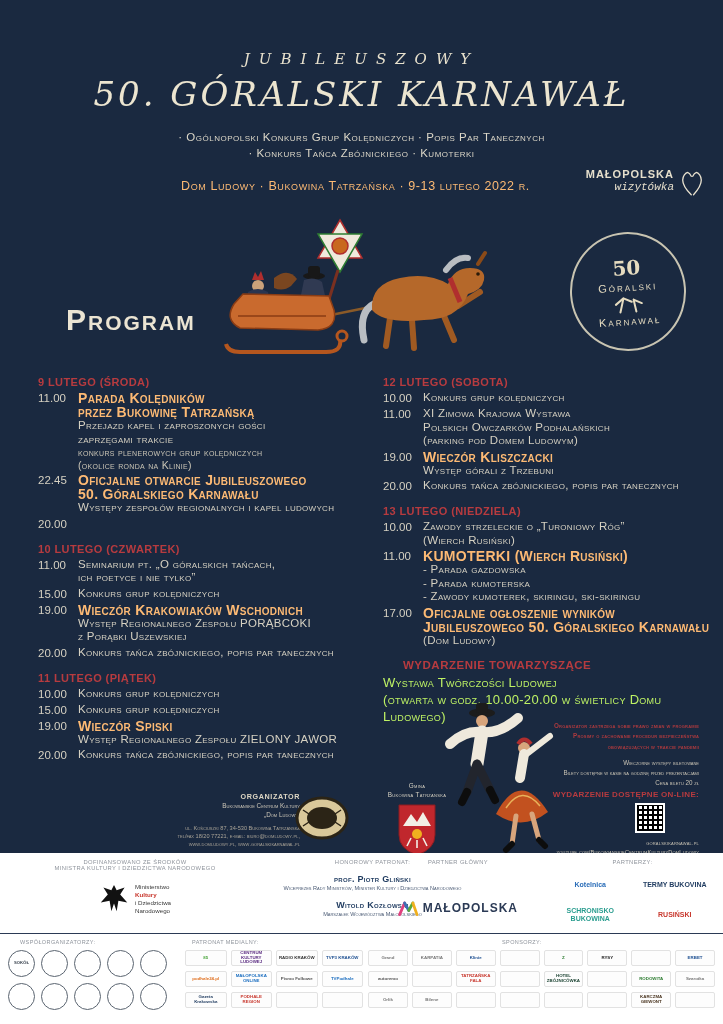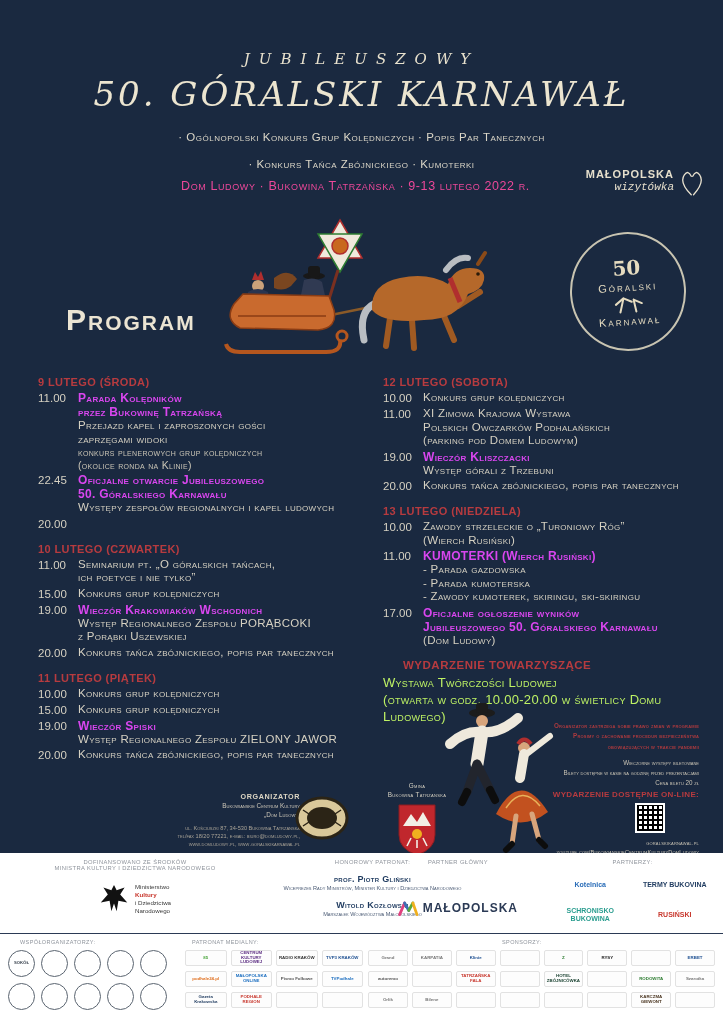--- a/index.html
+++ b/index.html
@@ -15,7 +15,7 @@
          letter-spacing:3px;color:#ece5d0;}
   .sub1,.sub2{position:absolute;left:0;right:0;text-align:center;font-size:11.5px;
               letter-spacing:.5px;color:#dcd7c8;}
-  .sub1{top:131px}.sub2{top:158px}
+  .sub1{top:131px}.sub2{top:147px}
   .venue{position:absolute;top:179px;left:0;right:12px;text-align:center;font-size:12.5px;
          letter-spacing:.6px;color:#ec4899;}
   

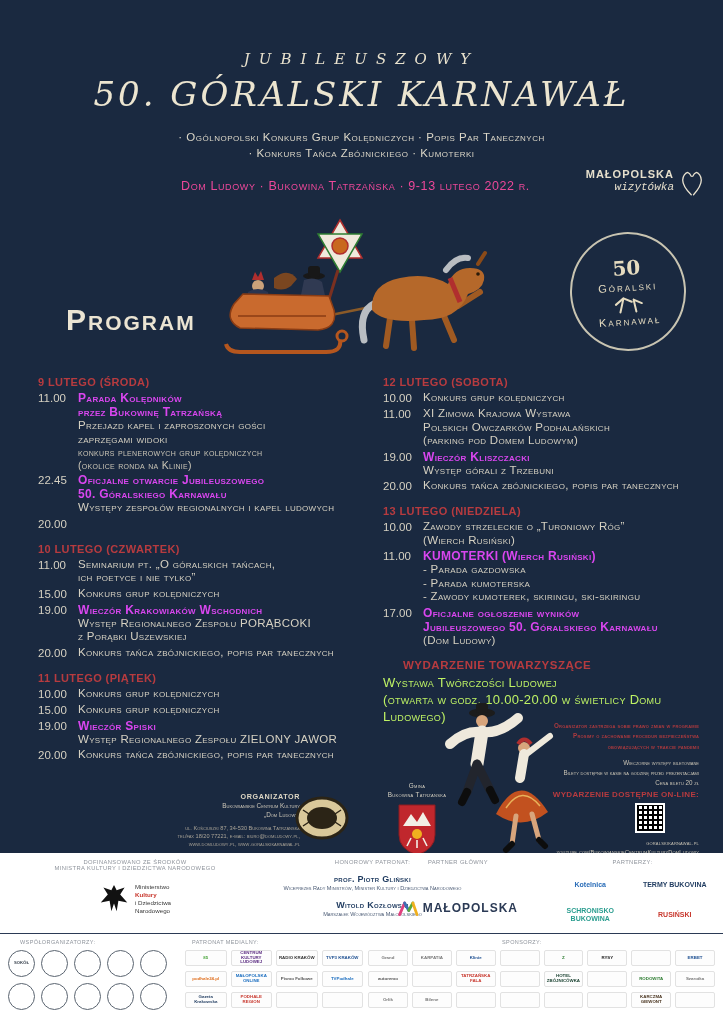--- a/index.html
+++ b/index.html
@@ -17,7 +17,7 @@
               letter-spacing:.5px;color:#dcd7c8;}
   .sub1{top:131px}.sub2{top:147px}
   .venue{position:absolute;top:179px;left:0;right:12px;text-align:center;font-size:12.5px;
-         letter-spacing:.6px;color:#ec4899;}
+         letter-spacing:.6px;color:#fdba74;}
   
   .mp-badge{position:absolute;top:168px;right:18px;display:flex;align-items:flex-start;gap:5px;}
   .mp-badge .txt{text-align:right;}

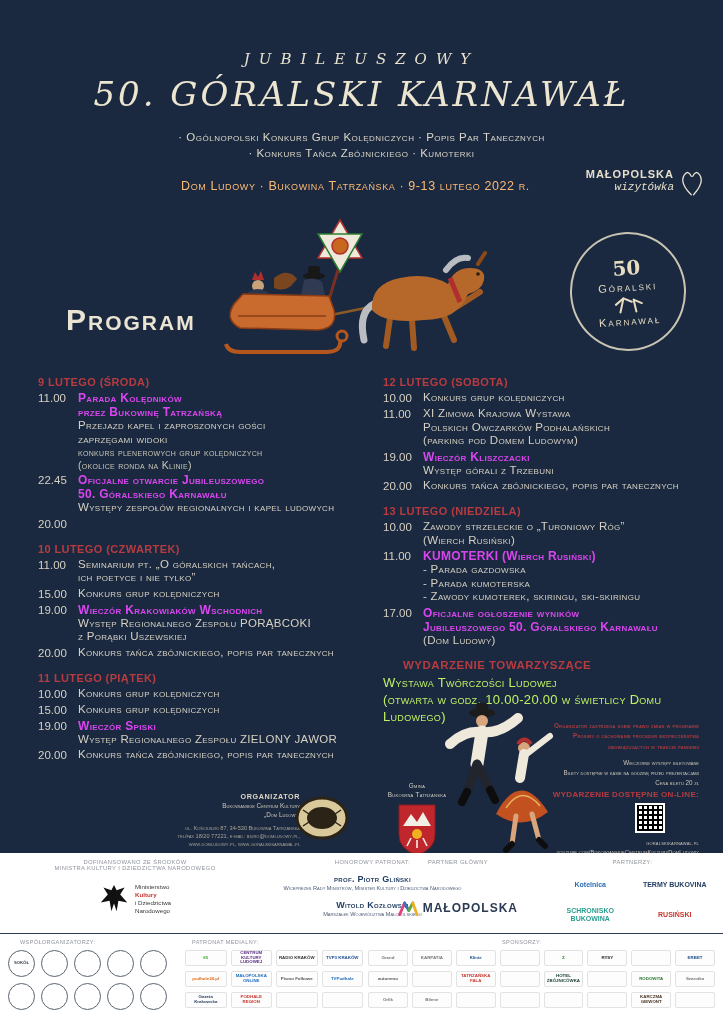--- a/index.html
+++ b/index.html
@@ -38,7 +38,7 @@
   .day-h{color:#b73b3f;font-size:11px;font-weight:bold;letter-spacing:.4px;margin-bottom:3px;}
   .ev{display:grid;grid-template-columns:40px 1fr;margin-bottom:2px;}
   .ev-t{font-size:11.5px;line-height:14px;color:#d6d1c2;}
-  .ln-b{font-size:12px;line-height:14px;font-weight:bold;color:#d946ef;font-variant:small-caps;letter-spacing:.3px;}
+  .ln-b{font-size:14px;line-height:14px;font-weight:bold;color:#fdba74;font-variant:small-caps;letter-spacing:.3px;}
   .ln-n{font-size:11.5px;line-height:13.5px;color:#d6d1c2;font-variant:small-caps;letter-spacing:.3px;}
   .ln-sm{font-size:10.5px;line-height:12.5px;color:#c9c4b5;font-variant:small-caps;letter-spacing:.3px;}
   .side{margin-top:6px;}

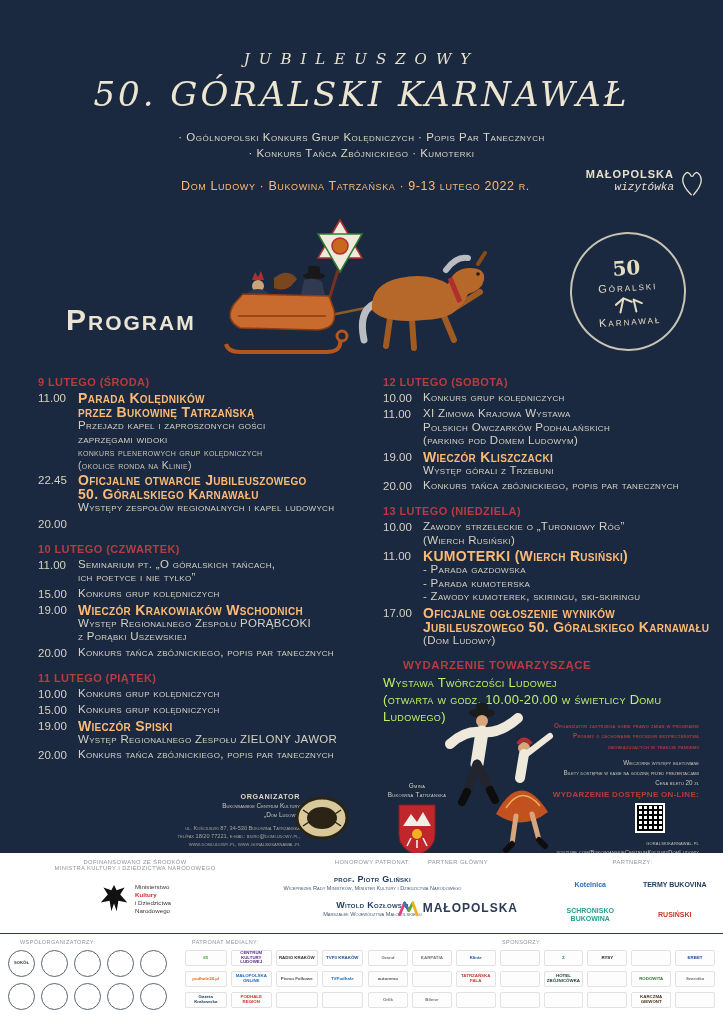--- a/index.html
+++ b/index.html
@@ -176,7 +176,7 @@
               <div class="ln-b">Parada Kolędników</div>
               <div class="ln-b">przez Bukowinę Tatrzańską</div>
               <div class="ln-n">Przejazd kapel i zaproszonych gości</div>
-              <div class="ln-n">zaprzęgami widoki</div>
+              <div class="ln-n">zaprzęgami trakcie</div>
               <div class="ln-sm">konkurs plenerowych grup kolędniczych</div>
               <div class="ln-sm">(okolice ronda na Klinie)</div>
             </div>

